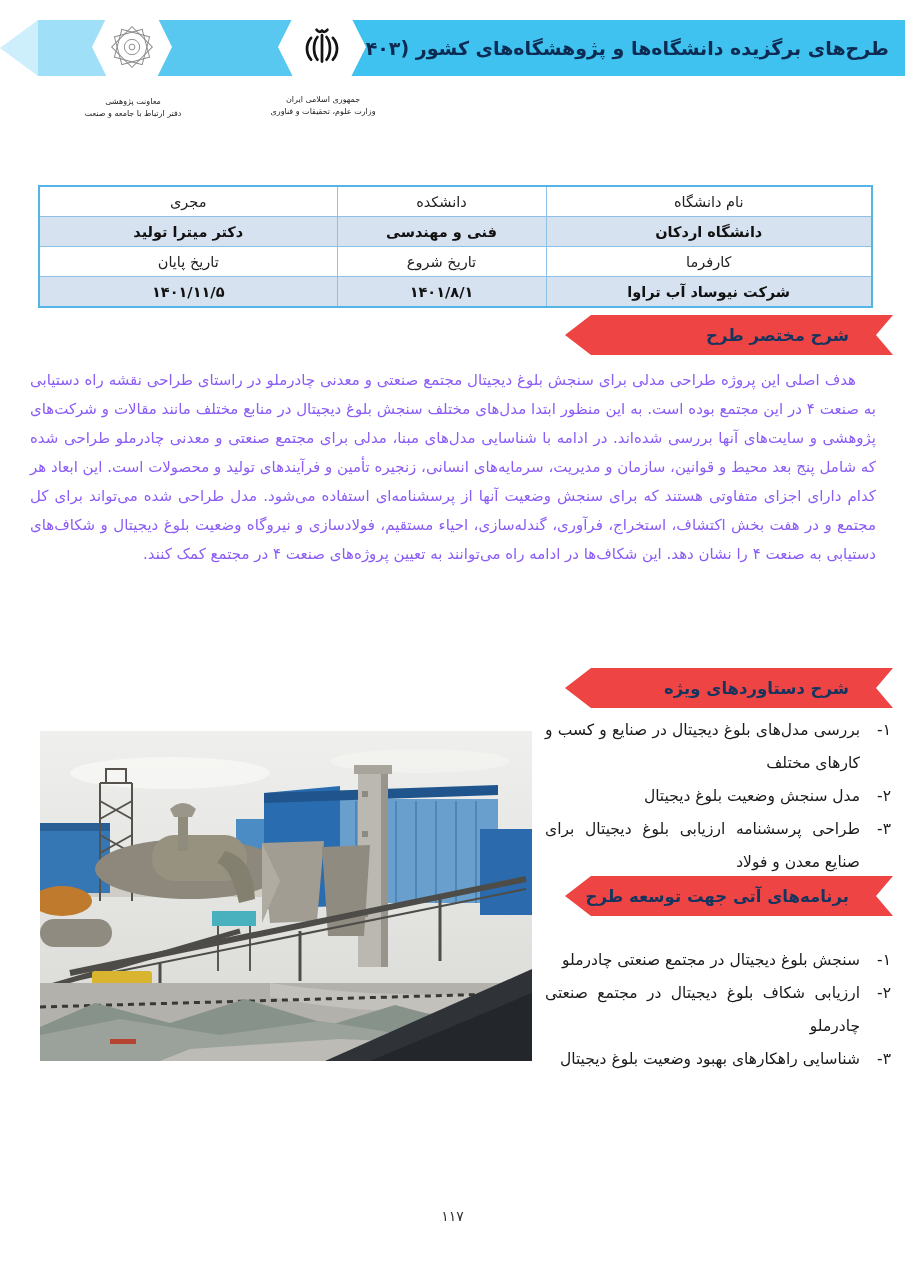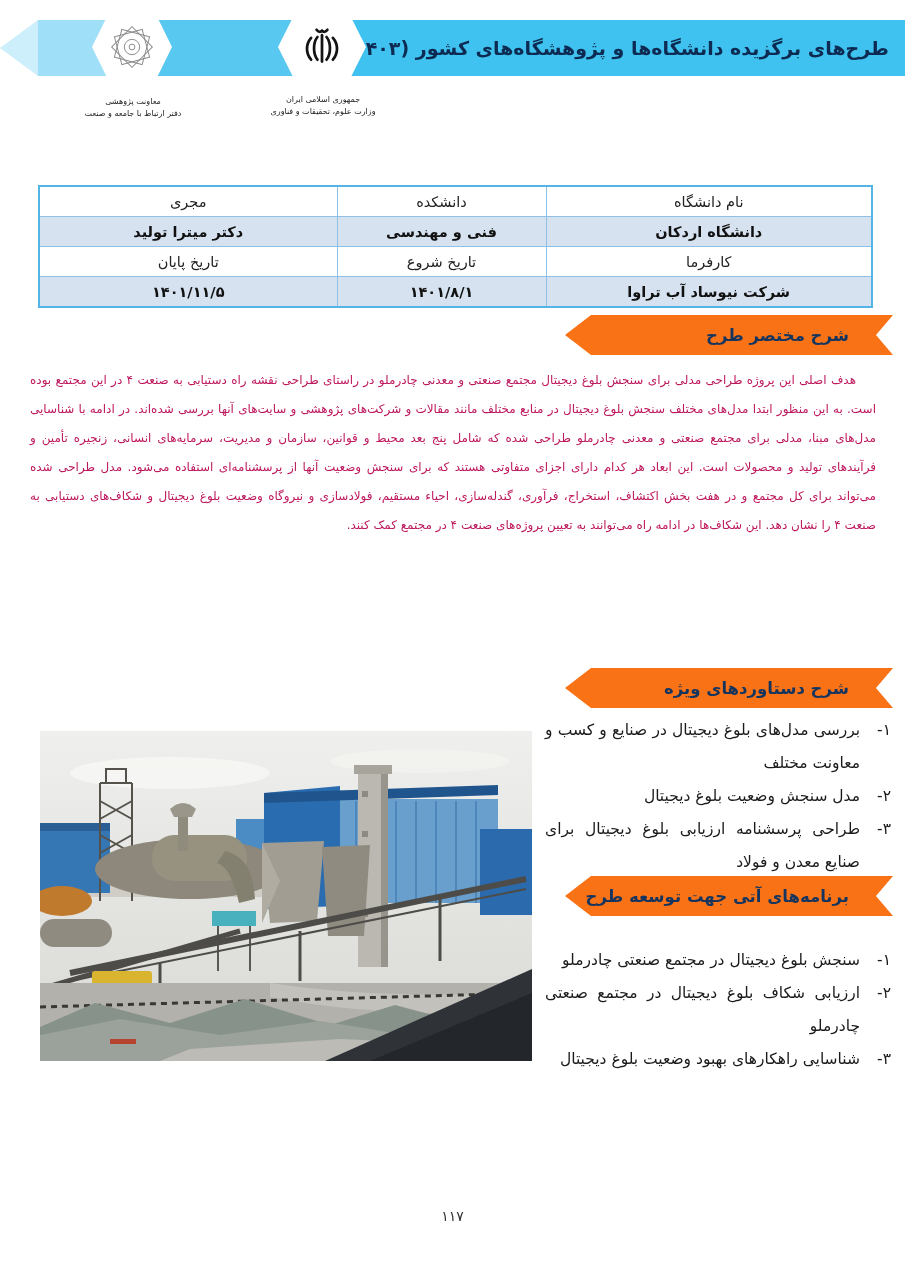--- a/index.html
+++ b/index.html
@@ -40,7 +40,7 @@
   .row-value td{background:#d6e2f0;font-weight:bold;color:#111;}
 
   
-  .section-banner{position:absolute;left:565px;width:328px;height:40px;background:#f97316;
+  .section-banner{position:absolute;left:565px;width:328px;height:40px;background:#ef4444;
     clip-path:polygon(0 50%,26px 0,100% 0,calc(100% - 17px) 50%,100% 100%,26px 100%);
     display:flex;align-items:center;justify-content:flex-start;direction:rtl;}
   .section-banner .banner-text{padding-right:44px;color:#15355e;font-weight:bold;font-size:16.5px;}

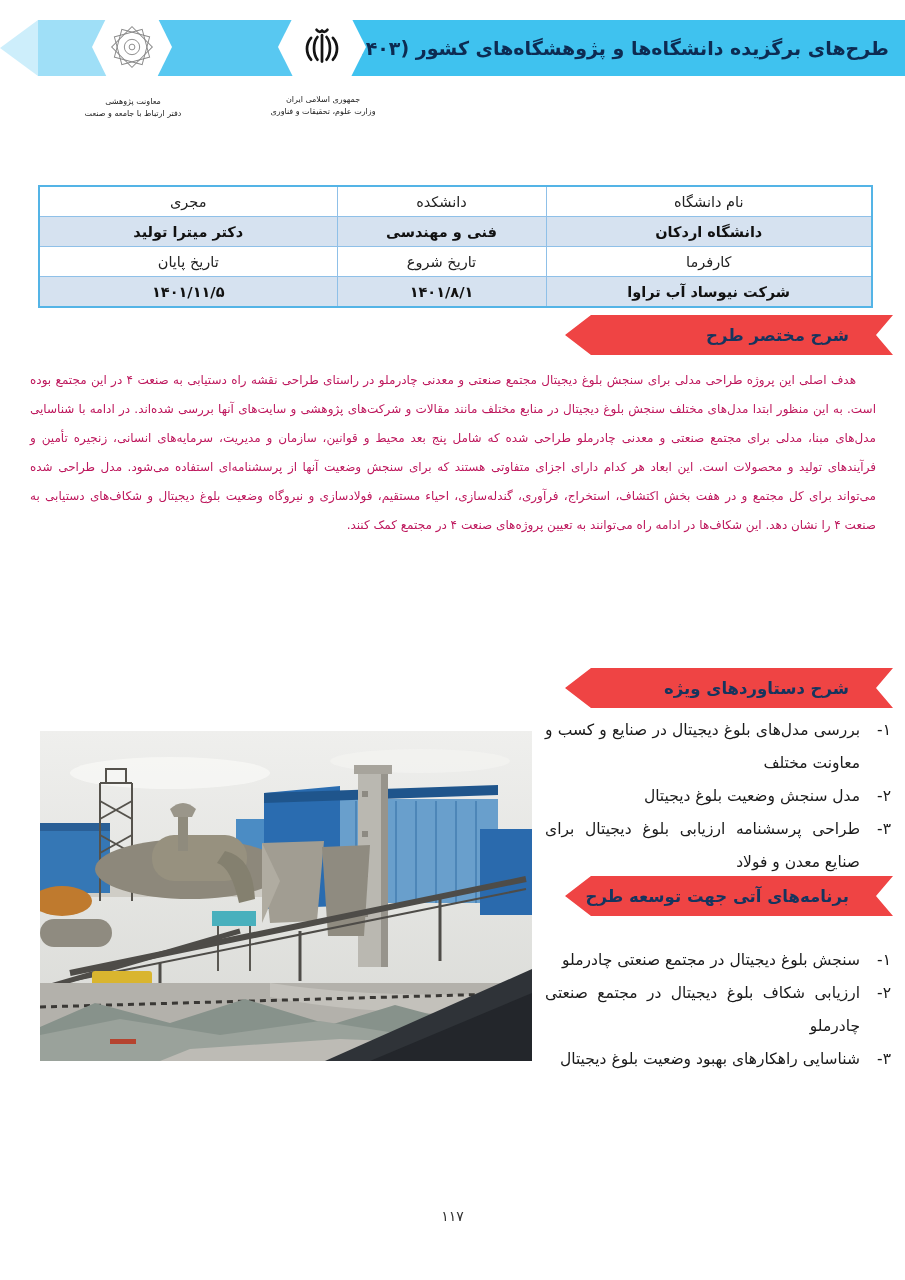--- a/index.html
+++ b/index.html
@@ -48,7 +48,7 @@
 
   
   .summary-text{position:absolute;left:30px;top:366px;width:846px;direction:rtl;
-    text-align:justify;font-size:12px;line-height:29px;color:#be185d;text-indent:20px;}
+    text-align:justify;font-size:15px;line-height:29px;color:#8b5cf6;text-indent:20px;}
 
   
   .num-list{position:absolute;left:545px;width:346px;direction:rtl;}

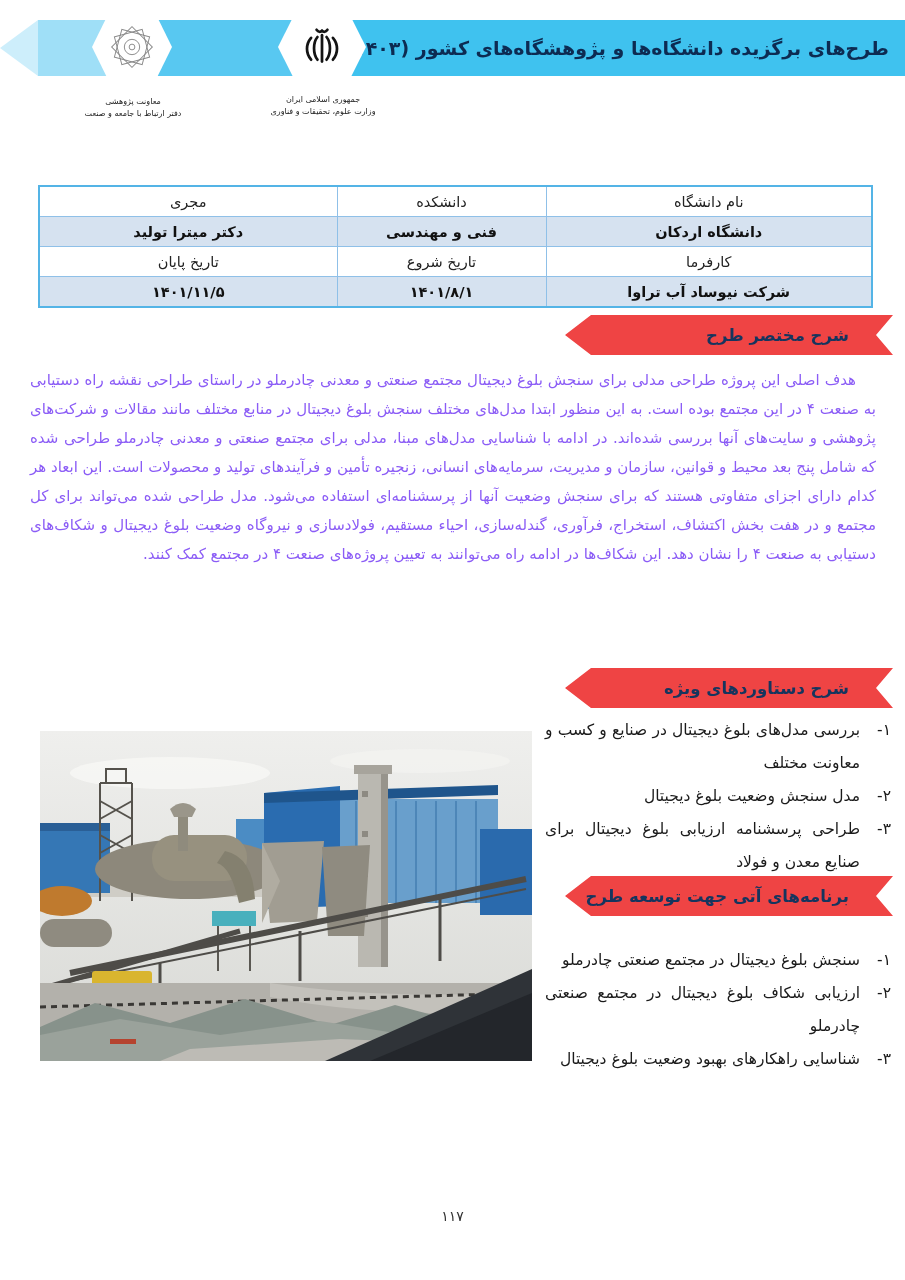--- a/index.html
+++ b/index.html
@@ -147,7 +147,7 @@
   <div class="num-list ach-list">
     <div class="list-item">
       <span class="num">۱-</span>
-      <span class="txt">بررسی مدل‌های بلوغ دیجیتال در صنایع و کسب و معاونت مختلف</span>
+      <span class="txt">بررسی مدل‌های بلوغ دیجیتال در صنایع و کسب و کارهای مختلف</span>
     </div>
     <div class="list-item">
       <span class="num">۲-</span>

